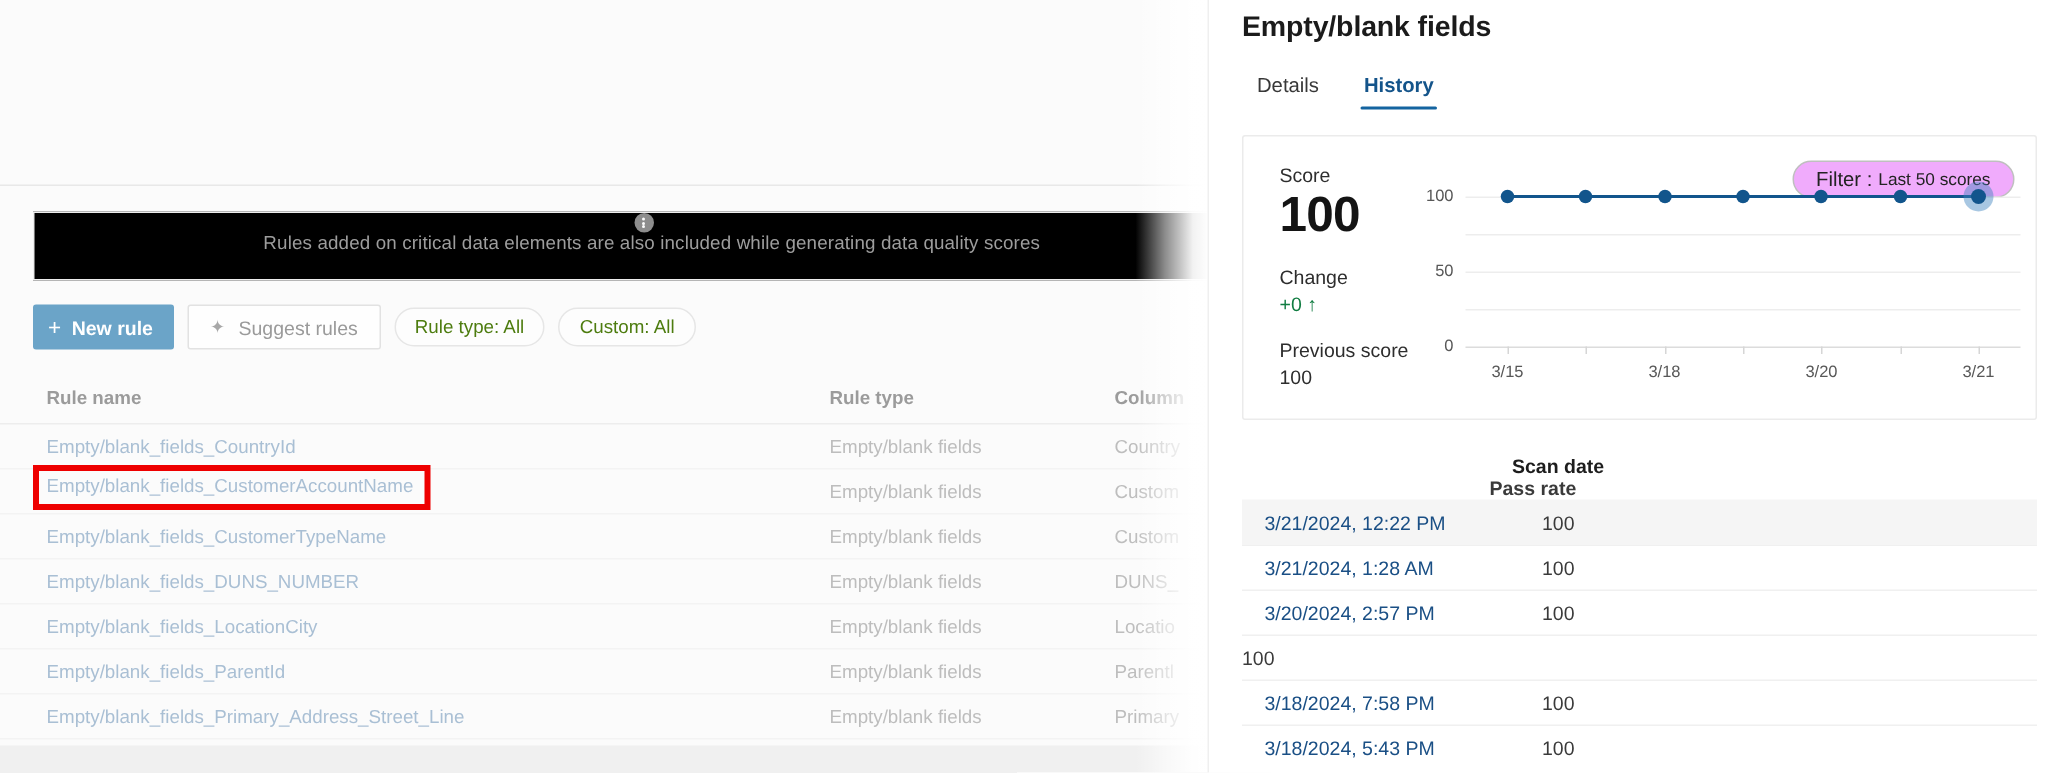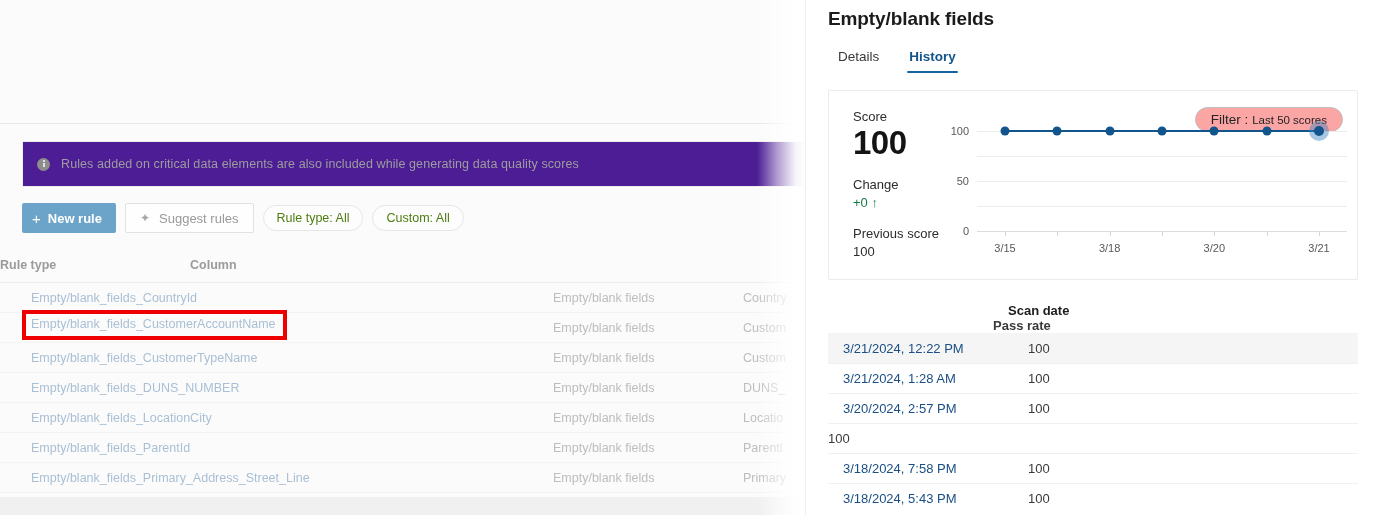--- a/index.html
+++ b/index.html
@@ -177,7 +177,7 @@
     position: absolute; right: 14px; top: 16px;
     height: 25px; padding: 0 15px;
     border: 1px solid #bfbfbf; border-radius: 13px;
-    background: #fca5a5;
+    background: #f0abfc;
     display: flex; align-items: center; gap: 4px;
     cursor: pointer; white-space: nowrap;
     font-family: "Liberation Sans", sans-serif;

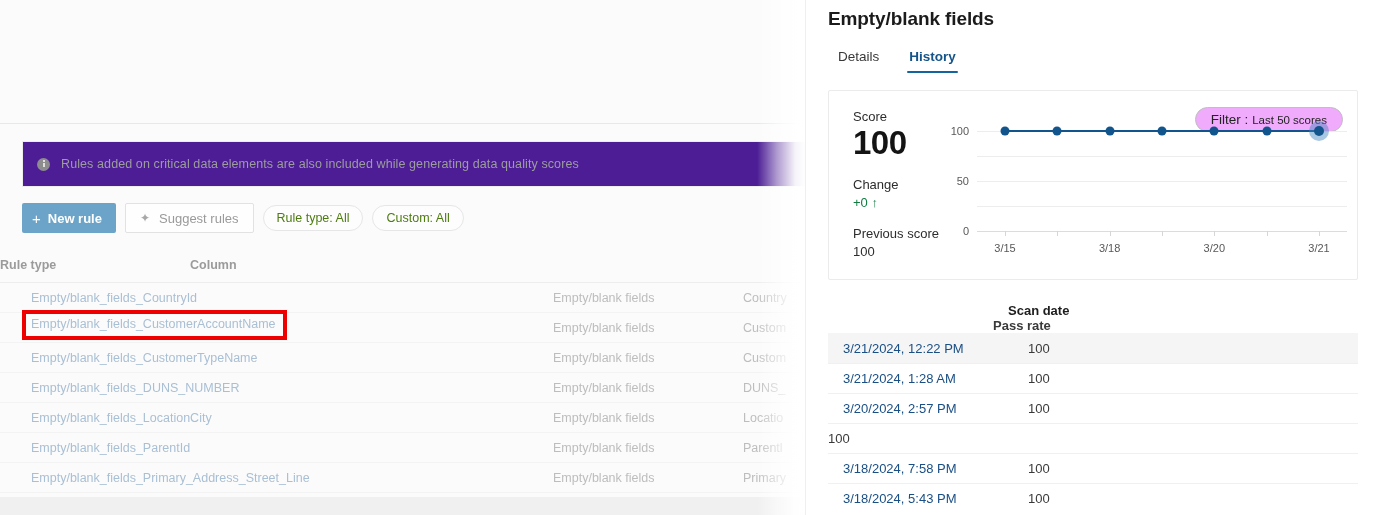--- a/index.html
+++ b/index.html
@@ -27,10 +27,11 @@
   .info-banner {
     position: absolute; left: 22px; top: 141px;
     width: 800px; height: 46px;
-    background: #4c1d95;
+    background: #000000;
     border: 1px solid #ededed;
     display: flex; align-items: center;
     padding-left: 14px;
+    flex-direction: column;
   }
   .info-icon {
     width: 13px; height: 13px; border-radius: 50%;

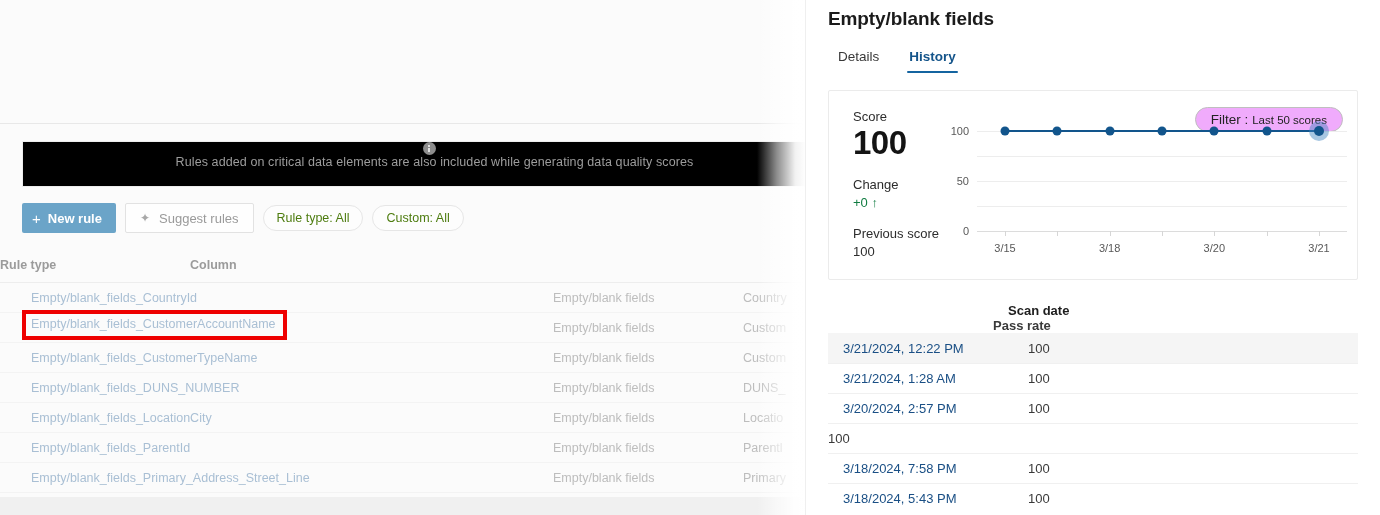--- a/index.html
+++ b/index.html
@@ -253,6 +253,7 @@
 
     <div class="rules-table">
       <div class="rules-head">
+        <div class="col-name">Rule name</div>
         <div class="col-type">Rule type</div>
         <div class="col-col">Column</div>
       </div>

